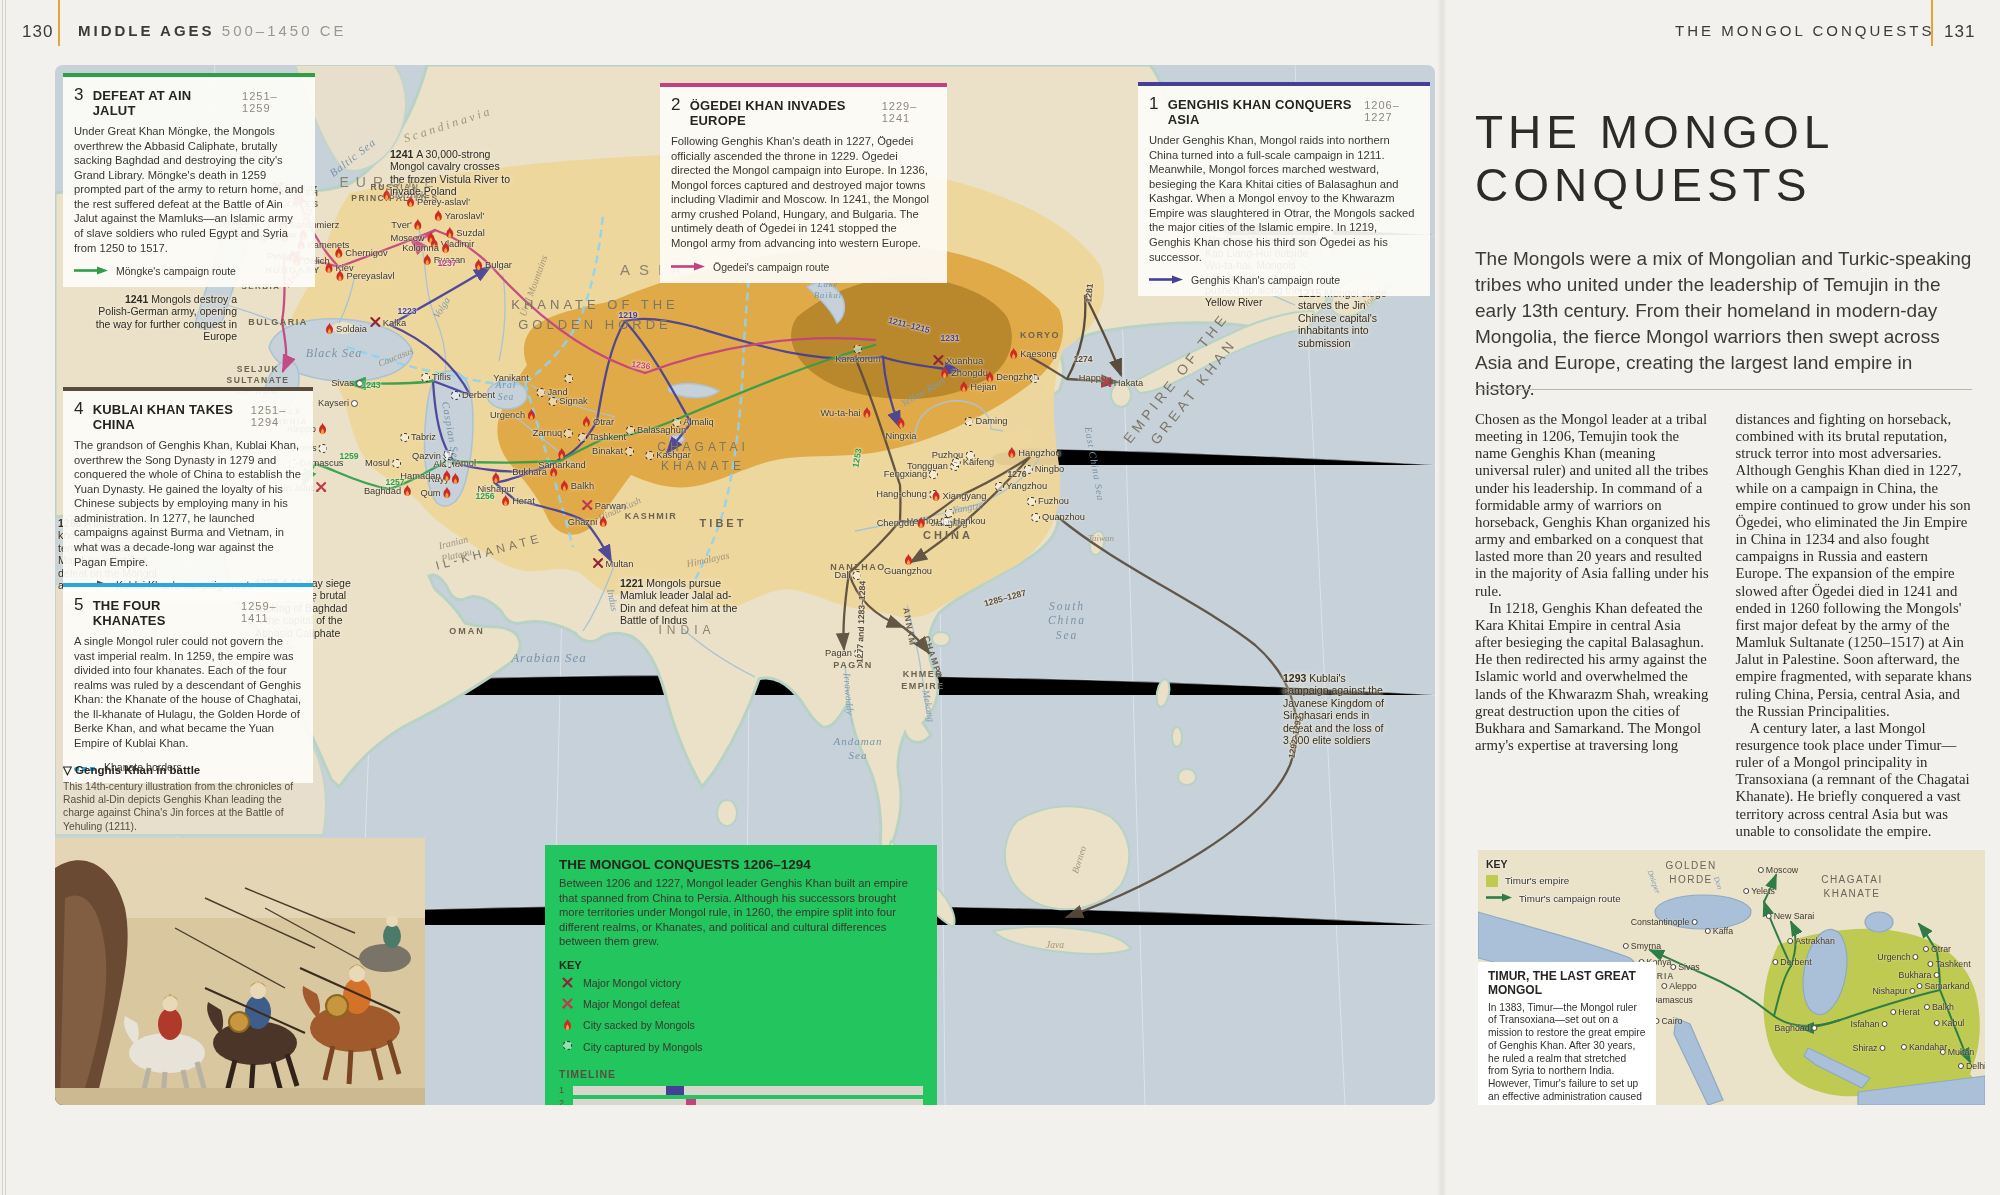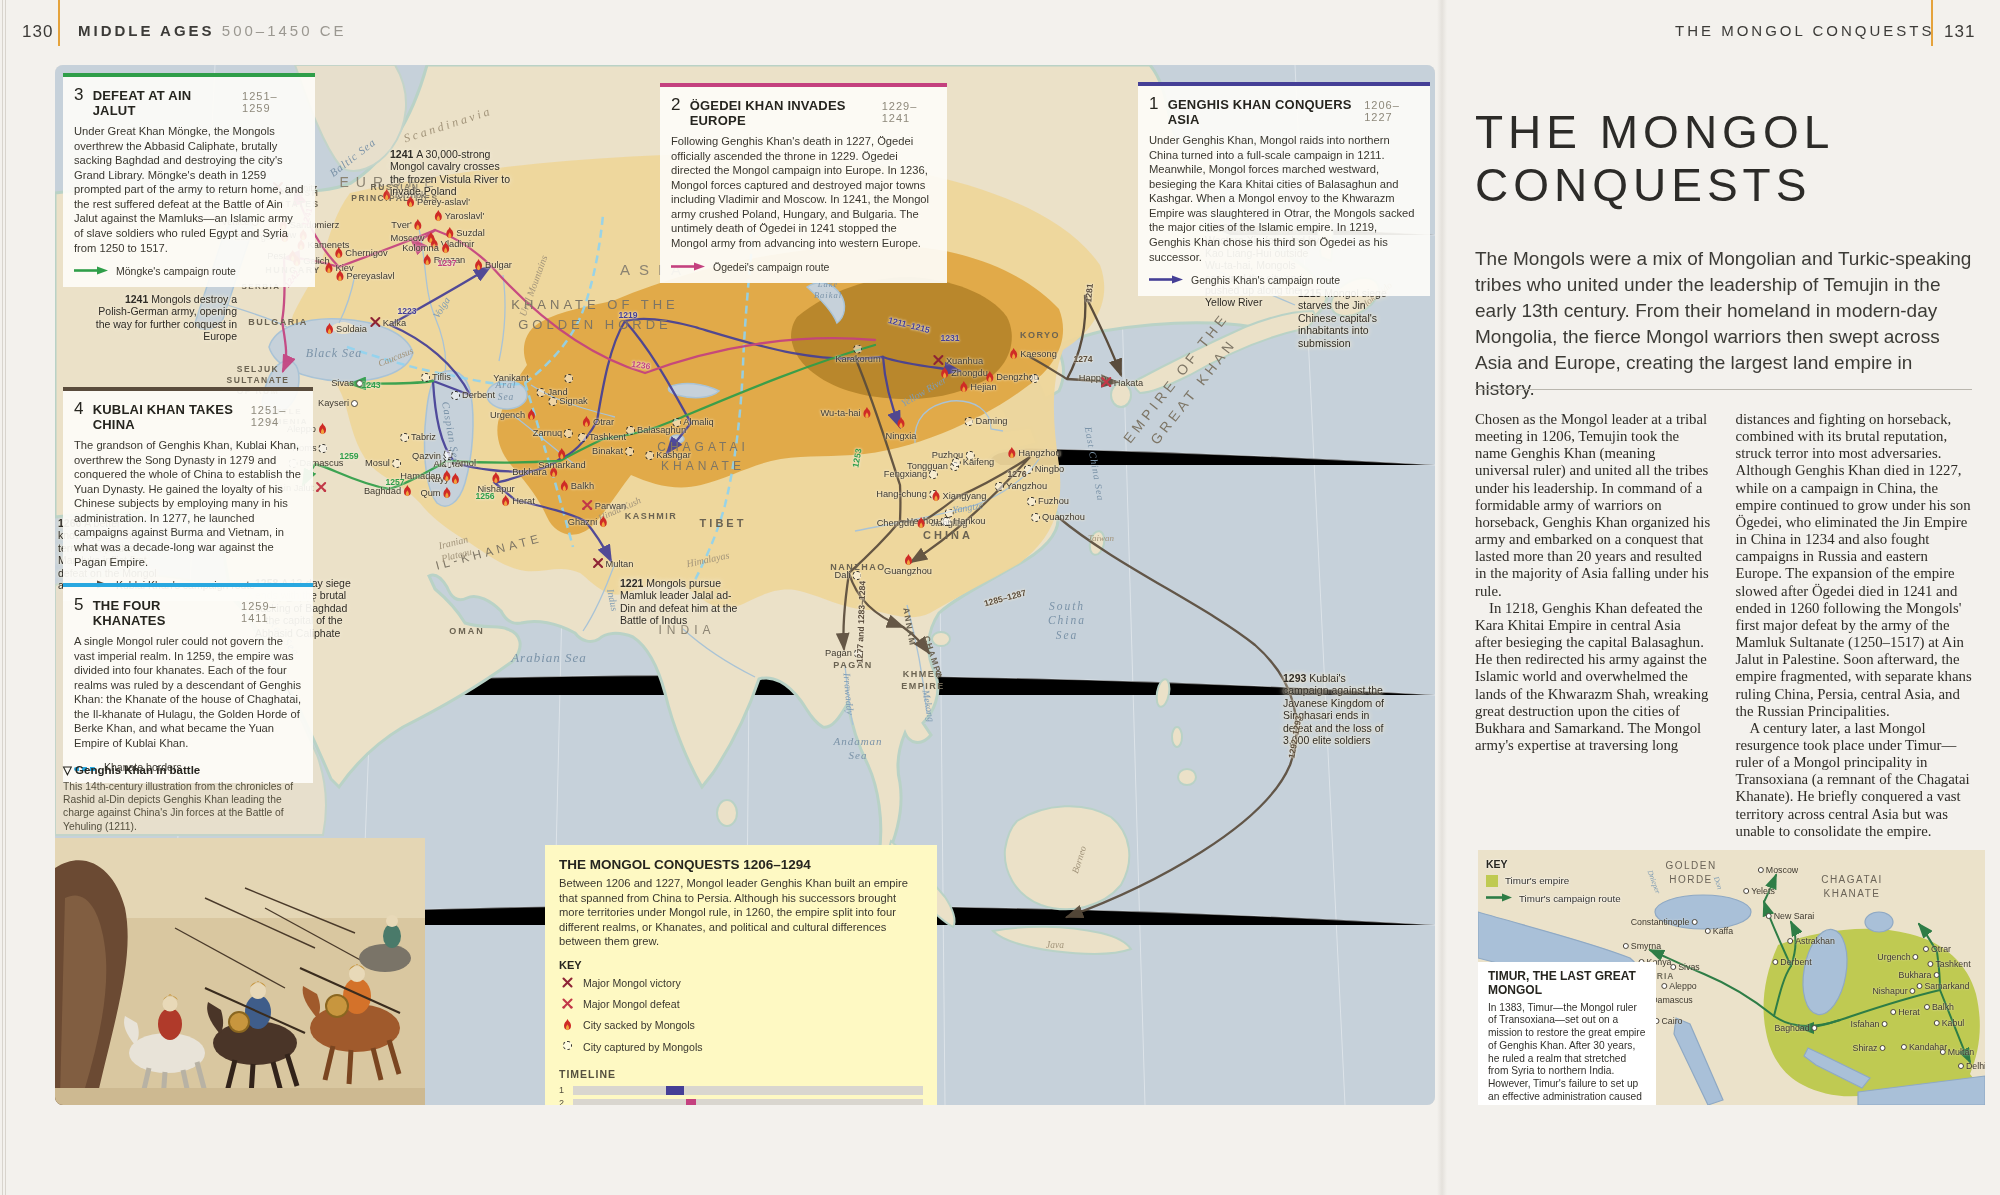--- a/index.html
+++ b/index.html
@@ -52,7 +52,7 @@
   #illus-cap .t{font-size:11.5px;font-weight:700;color:#26251f;margin-bottom:3px;}
   #illus-cap .b{font-size:10.3px;line-height:1.28;color:#55503f;}
   #painting{position:absolute;left:0;top:773px;width:370px;height:268px;}
-  #keybox{position:absolute;left:490px;top:780px;width:392px;height:327px;background:#fef9c3;
+  #keybox{position:absolute;left:490px;top:780px;width:392px;height:327px;background:#22c55e;
           padding:12px 14px;box-sizing:border-box;}
   #keybox .t{font-size:13.5px;font-weight:700;color:#26251f;margin-bottom:4px;}
   #keybox .b{font-size:11.2px;line-height:1.3;color:#3a372f;}

